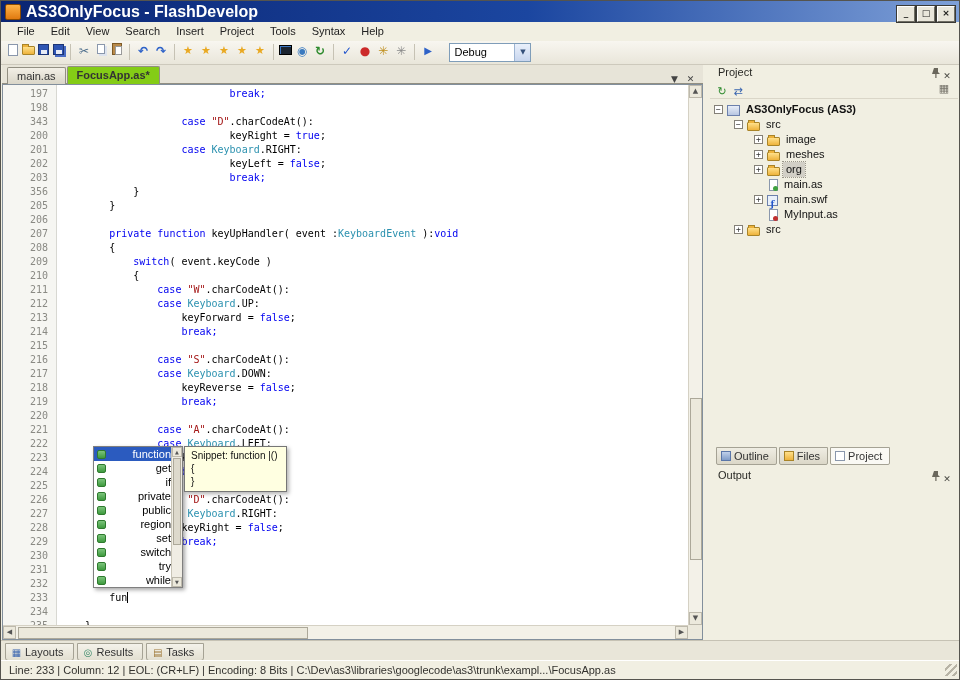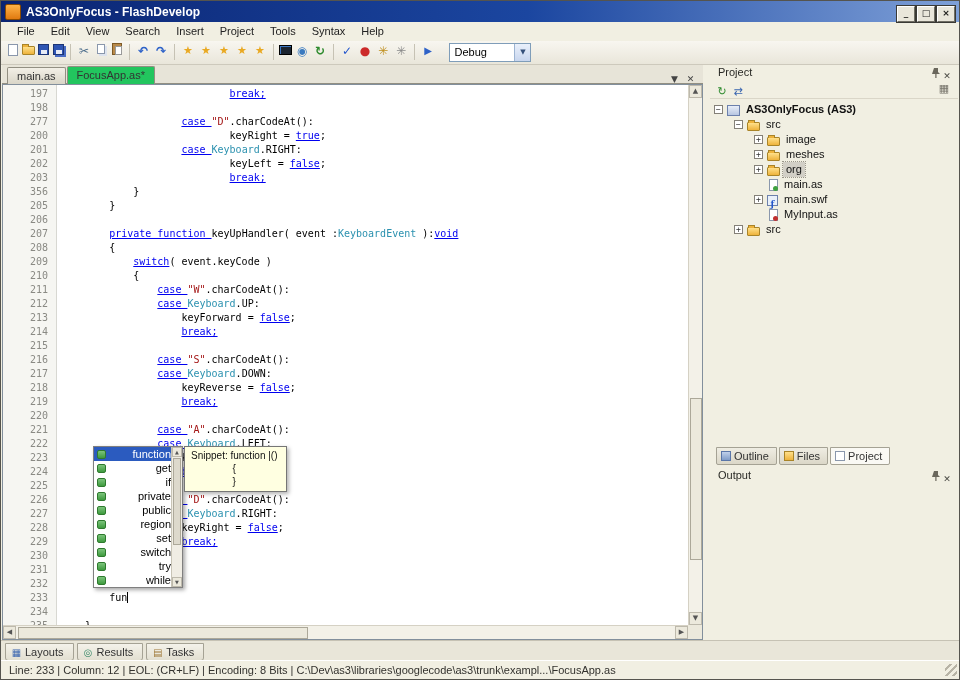--- a/index.html
+++ b/index.html
@@ -11,7 +11,7 @@
     display:flex;align-items:center;padding:0 4px;box-sizing:border-box;}
   .app-icon{width:14px;height:14px;border-radius:2px;background:linear-gradient(#FFB347,#E07A10);
     border:1px solid #8A4A00;flex:none;}
-  .title-text{flex:1;margin-left:5px;font-size:12px;font-weight:bold;color:#fff;white-space:nowrap;}
+  .title-text{flex:1;margin-left:5px;font-size:16px;font-weight:bold;color:#fff;white-space:nowrap;}
   .wbtn{display:inline-block;width:16px;height:14px;margin-left:2px;background:#E9E6DA;
     border:1px solid #fff;border-right-color:#6F6D63;border-bottom-color:#6F6D63;
     box-shadow:0 0 0 1px #3A3A35;font:bold 9px/12px "DejaVu Sans",sans-serif;text-align:center;color:#1A1A18;}

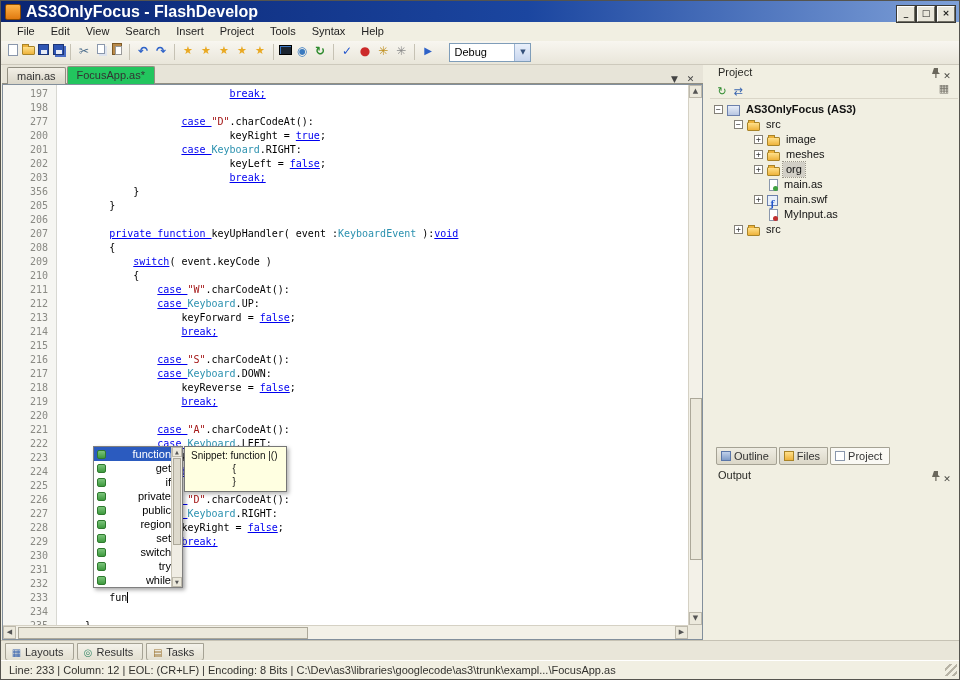--- a/index.html
+++ b/index.html
@@ -60,7 +60,7 @@
   .doc-tab{display:inline-block;height:16px;padding:1px 9px 0;margin-right:1px;border:1px solid #928F82;
     border-bottom:none;background:linear-gradient(#F2EFE6,#D8D4C6);font-size:11px;line-height:15px;
     color:#333;border-radius:2px 2px 0 0;vertical-align:bottom;}
-  .doc-tab.active{background:#22c55e;font-weight:normal;height:17px;}
+  .doc-tab.active{background:#84cc16;font-weight:bold;height:17px;}
   .tabbar-btns{position:absolute;right:6px;top:3px;}
   .tabbar-btns span{display:inline-block;width:13px;height:13px;margin-left:3px;text-align:center;
     font:9px/13px "DejaVu Sans",sans-serif;color:#444;}

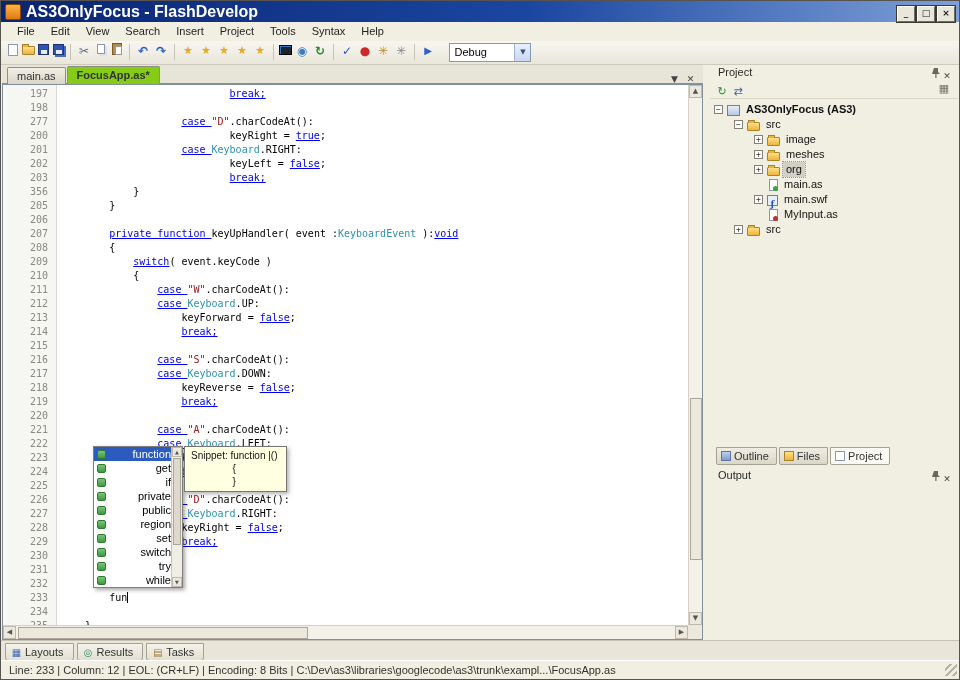--- a/index.html
+++ b/index.html
@@ -72,7 +72,7 @@
   .gnum{height:14px;font:10px/14px "DejaVu Sans Mono",monospace;color:#8A8A84;text-align:right;padding-right:8px;}
   .code{position:absolute;left:55px;top:0;right:14px;bottom:14px;padding:2px 0 0 3px;overflow:hidden;}
   .cline{height:14px;font:10px/14px "DejaVu Sans Mono",monospace;white-space:pre;color:#000;}
-  .tk-kw{color:#0000F0;text-decoration:underline;}
+  .tk-kw{color:#0000F0;}
   .tk-str{color:#A31515;}
   .tk-typ{color:#2B91AF;}
   .tk-pl{color:#000;}

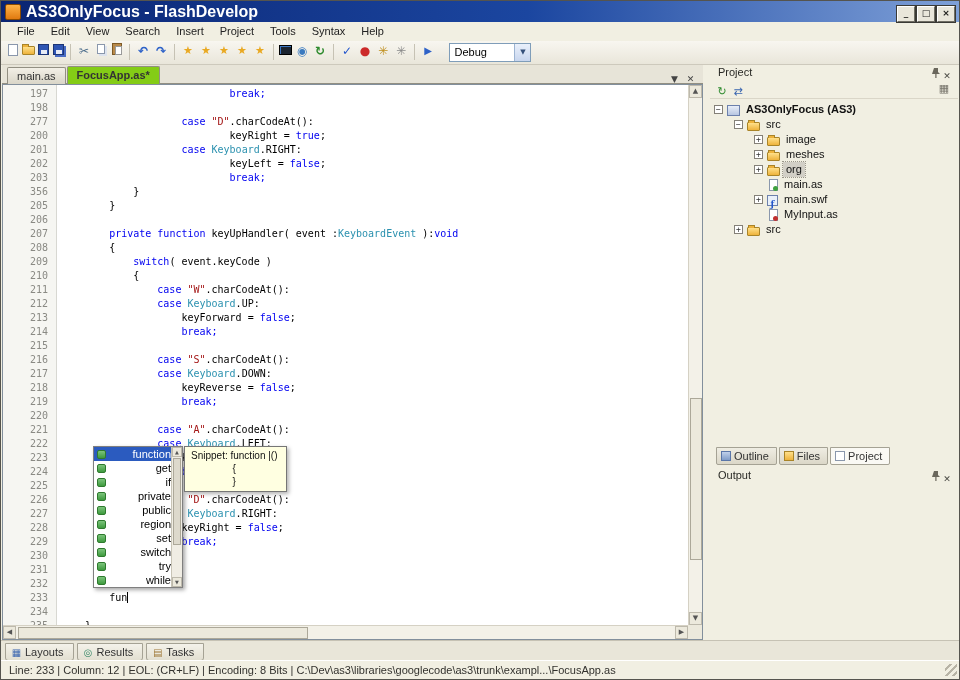--- a/index.html
+++ b/index.html
@@ -184,7 +184,7 @@
     <div class="gutter" id="gutter">
         <div class="gnum">197</div>
         <div class="gnum">198</div>
-        <div class="gnum">277</div>
+        <div class="gnum">343</div>
         <div class="gnum">200</div>
         <div class="gnum">201</div>
         <div class="gnum">202</div>

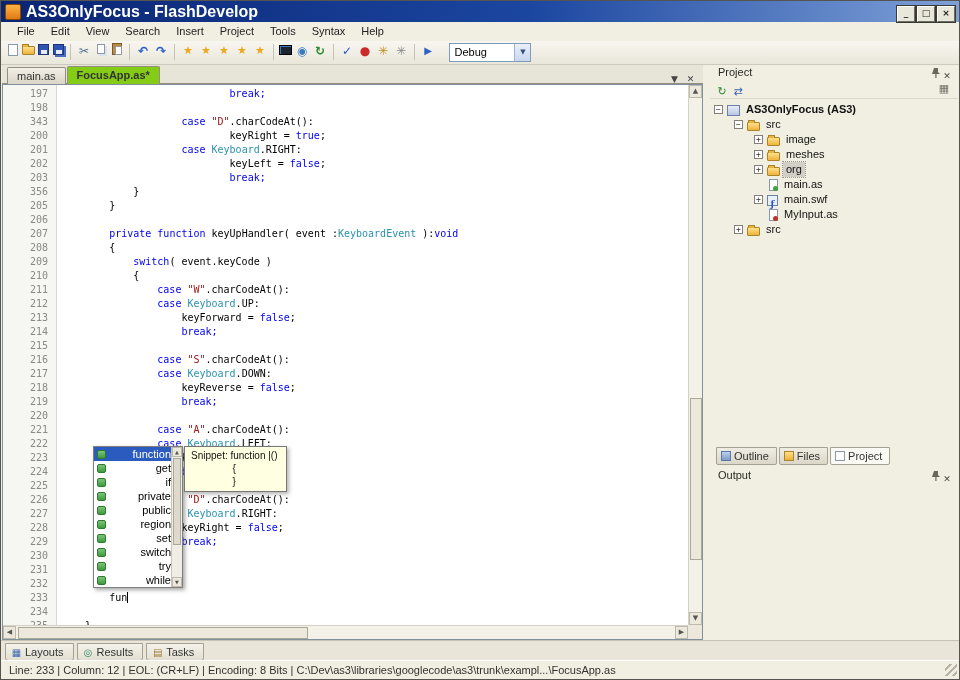--- a/index.html
+++ b/index.html
@@ -100,7 +100,7 @@
   .ac-up{top:0;} .ac-dn{bottom:0;}
   .ac-thumb{position:absolute;left:1px;width:8px;top:11px;height:62%;background:#DDD9CC;border:1px solid #ACA899;box-sizing:border-box;}
   .snippet-tip{position:absolute;left:184px;top:446px;background:#FFFFE1;border:1px solid #767676;
-    box-shadow:2px 2px 4px rgba(0,0,0,.3);padding:2px 8px 3px 6px;z-index:51;text-align:center;}
+    box-shadow:2px 2px 4px rgba(0,0,0,.3);padding:2px 8px 3px 6px;z-index:51;}
   .tip-line{font:10px/13px "Liberation Sans",sans-serif;color:#111;white-space:pre;}
   
   .splitter-v{position:absolute;left:703px;top:64px;width:7px;height:576px;}

